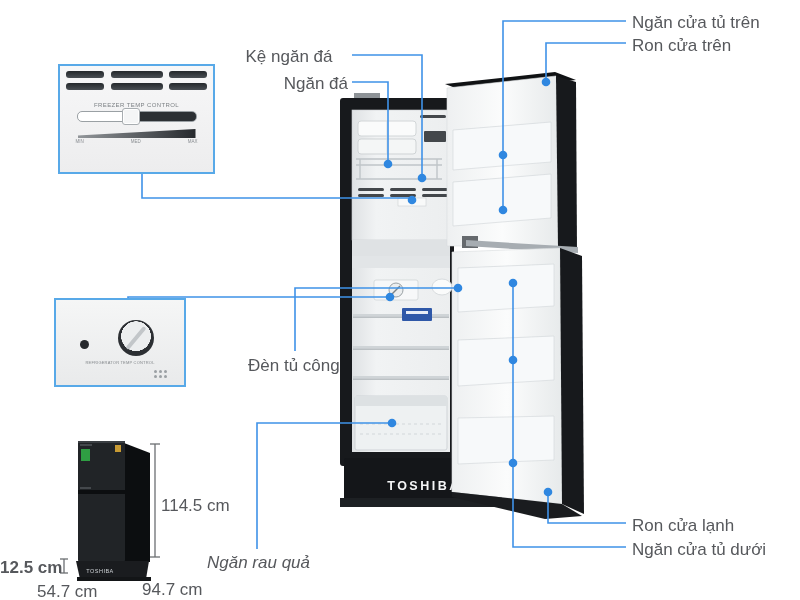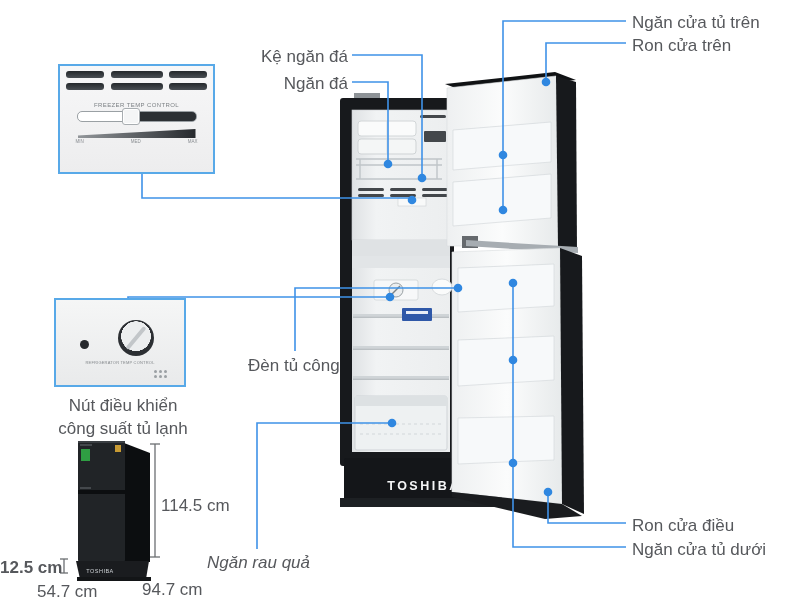--- a/index.html
+++ b/index.html
@@ -232,7 +232,7 @@
     </div>
   </div>
 
-  <div class="lbl right" style="left:230px;top:45px;width:118px;">Kệ ngăn đá</div>
+  <div class="lbl right" style="left:230px;top:45px;width:118px;text-align:center;">Kệ ngăn đá</div>
   <div class="lbl" style="left:632px;top:11px;">Ngăn cửa tủ trên</div>
   <div class="lbl right" style="left:230px;top:72px;width:118px;">Ngăn đá</div>
   <div class="lbl" style="left:632px;top:34px;">Ron cửa trên</div>

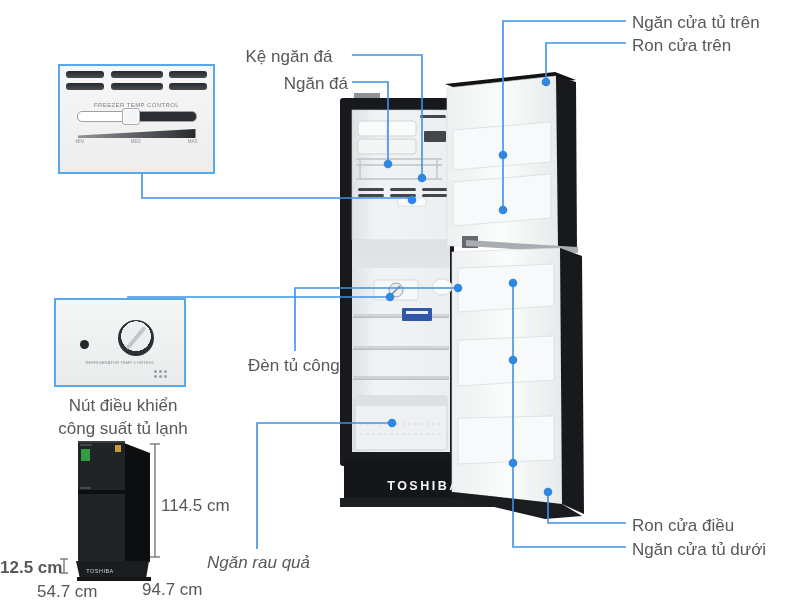--- a/index.html
+++ b/index.html
@@ -236,10 +236,6 @@
   <div class="lbl" style="left:632px;top:11px;">Ngăn cửa tủ trên</div>
   <div class="lbl right" style="left:230px;top:72px;width:118px;">Ngăn đá</div>
   <div class="lbl" style="left:632px;top:34px;">Ron cửa trên</div>
-  <div class="lbl center" style="left:30px;top:394px;width:186px;">
-    <div>Nút điều khiển</div>
-    <div>công suất tủ lạnh</div>
-  </div>
   <div class="lbl" style="left:248px;top:354px;">Đèn tủ công</div>
   <div class="lbl" style="left:207px;top:551px;font-style:italic;">Ngăn rau quả</div>
   <div class="lbl" style="left:632px;top:514px;">Ron cửa điều</div>

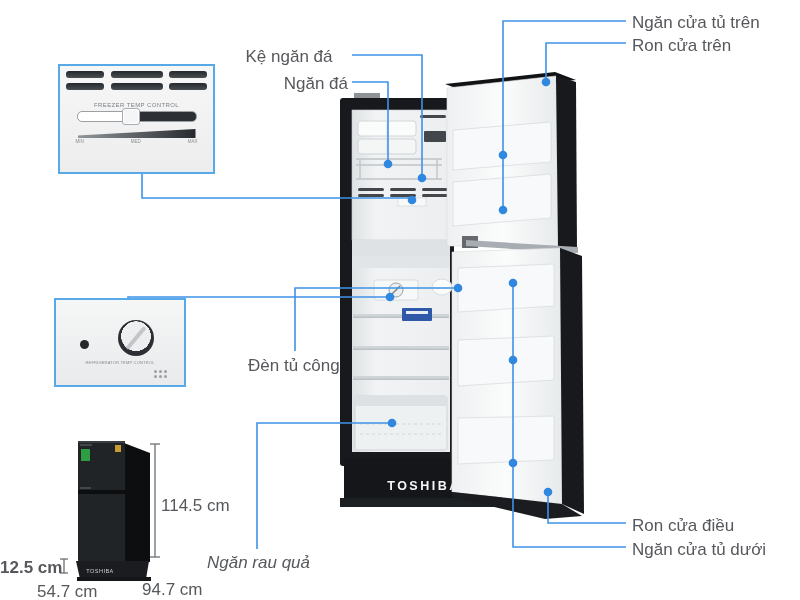--- a/index.html
+++ b/index.html
@@ -238,7 +238,7 @@
   <div class="lbl" style="left:632px;top:34px;">Ron cửa trên</div>
   <div class="lbl" style="left:248px;top:354px;">Đèn tủ công</div>
   <div class="lbl" style="left:207px;top:551px;font-style:italic;">Ngăn rau quả</div>
-  <div class="lbl" style="left:632px;top:514px;">Ron cửa điều</div>
+  <div class="lbl" style="left:632px;top:514px;">Ron cửa lạnh</div>
   <div class="lbl" style="left:632px;top:538px;">Ngăn cửa tủ dưới</div>
 
   <div class="lbl" style="left:161px;top:494px;">114.5 cm</div>

